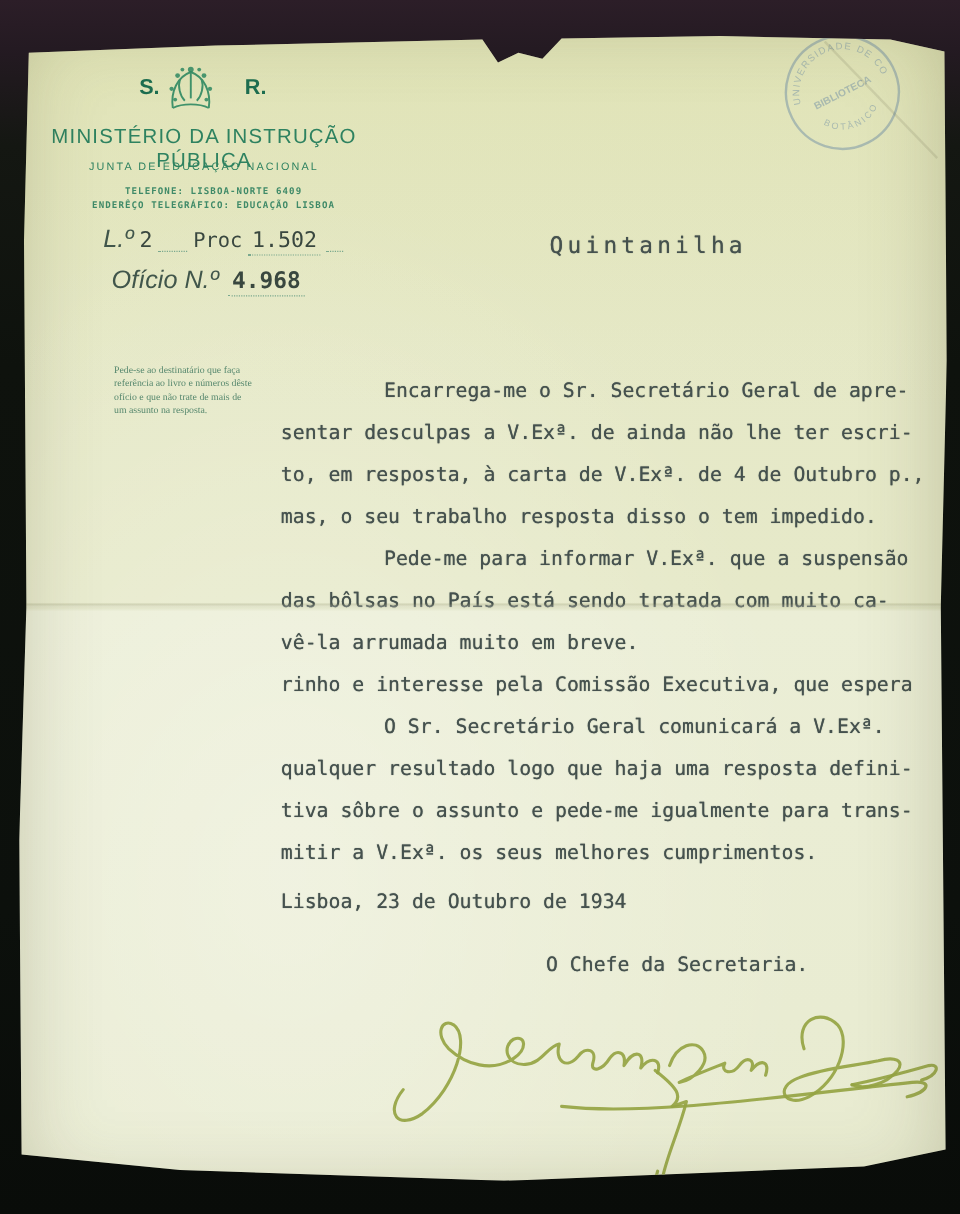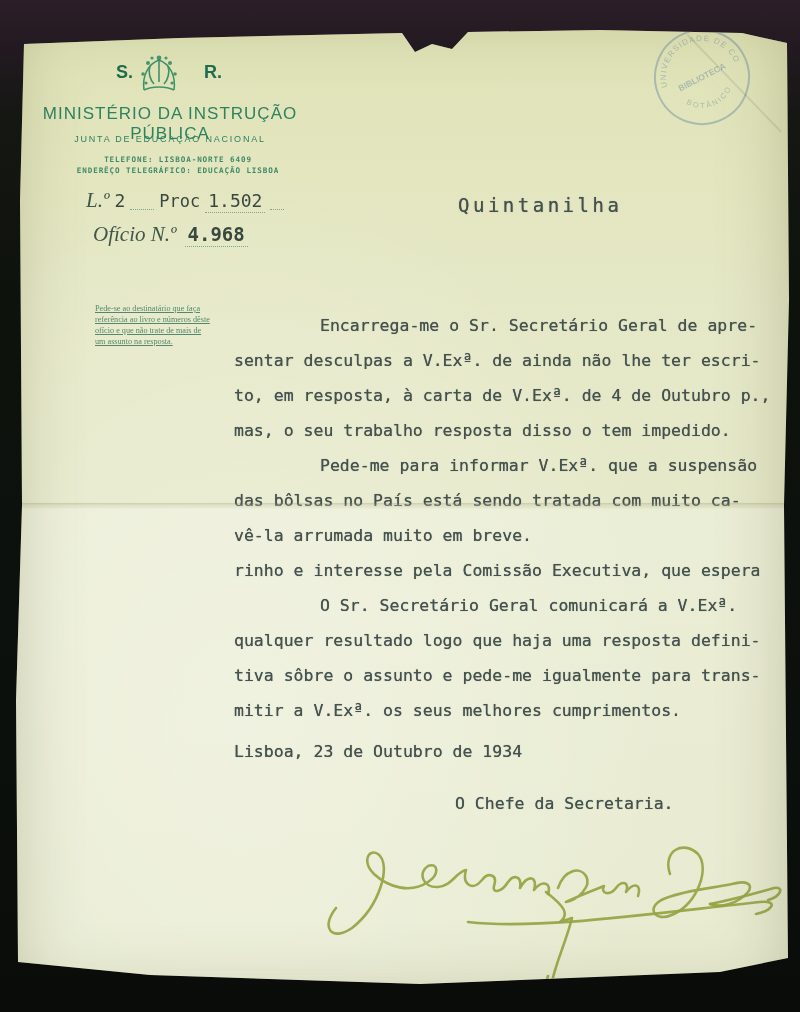--- a/index.html
+++ b/index.html
@@ -29,7 +29,7 @@
   .tinyline{position:absolute;left:28px;width:300px;text-align:center;
     font-size:7.6px;letter-spacing:0.9px;font-weight:bold;color:#3f8a68;}
   .refrow{position:absolute;display:flex;align-items:baseline;color:#3c4a45;}
-  .script{font-family:Liberation Serif, serif;font-style:italic;color:#41564b;}
+  .script{font-family:Liberation Sans, sans-serif;font-style:italic;color:#41564b;}
   .typed-ref{font-family:"DejaVu Sans Mono",monospace;color:#39473f;}
   .leader{display:inline-block;border-bottom:1.6px dotted #7aa88e;height:1px;align-self:flex-end;margin-bottom:3px;}
   .dotted-u{border-bottom:1.6px dotted #7aa88e;padding:0 3px 1px 3px;}

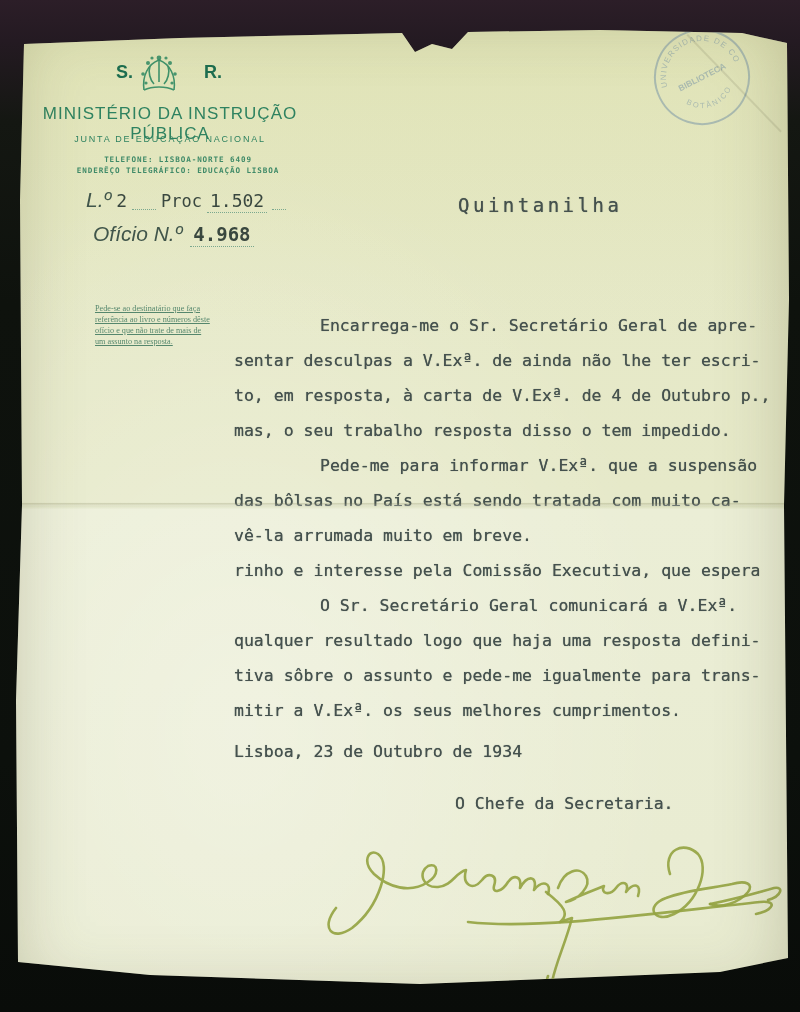--- a/index.html
+++ b/index.html
@@ -34,7 +34,7 @@
   .leader{display:inline-block;border-bottom:1.6px dotted #7aa88e;height:1px;align-self:flex-end;margin-bottom:3px;}
   .dotted-u{border-bottom:1.6px dotted #7aa88e;padding:0 3px 1px 3px;}
   .sidenote{position:absolute;left:95px;top:303px;width:190px;color:#55876d;
-    font-family:"Liberation Serif","DejaVu Serif",serif;font-size:8.2px;line-height:11px;text-decoration:underline;}
+    font-family:"Liberation Serif","DejaVu Serif",serif;font-size:8.2px;line-height:11px;}
   
   .tw{color:#45514e;font-family:"DejaVu Sans Mono",monospace;
     text-shadow:0 0 0.7px rgba(62,76,72,0.85);}

